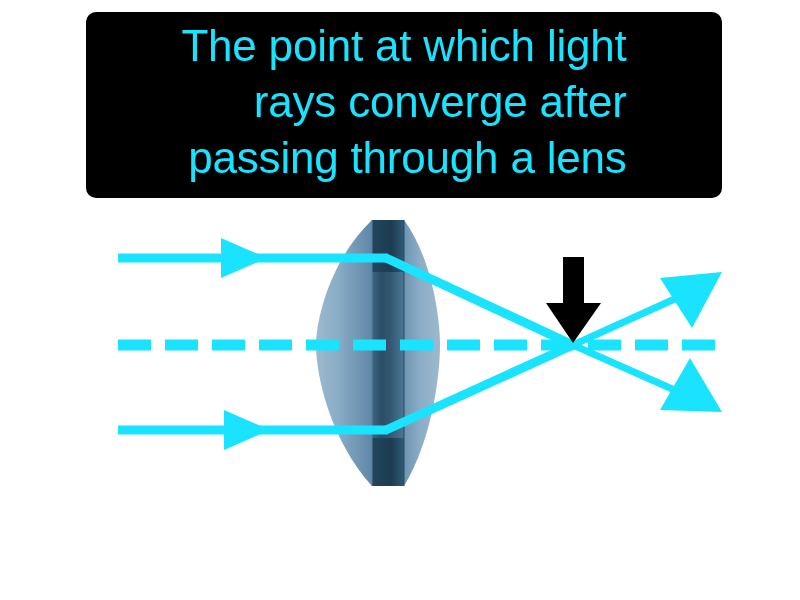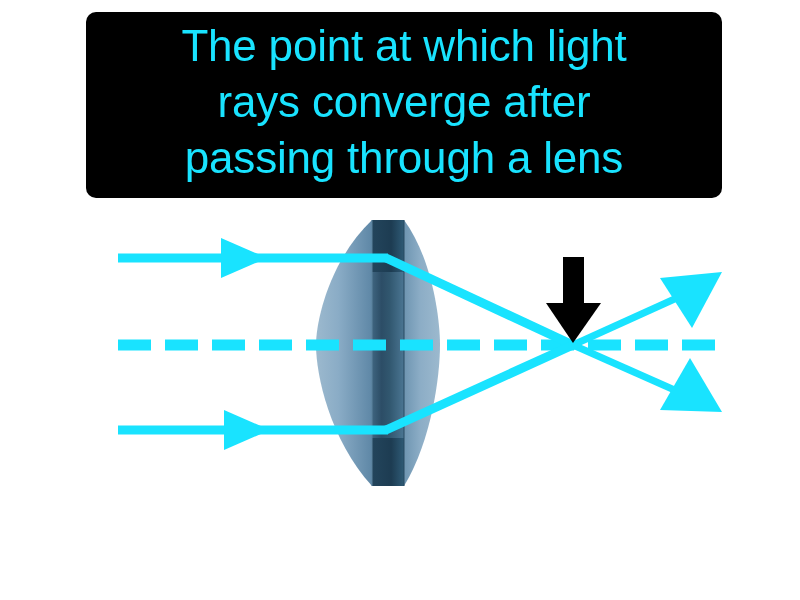--- a/index.html
+++ b/index.html
@@ -46,7 +46,7 @@
     font-size: 44px;
     font-weight: 400;
     line-height: 1.28;
-    text-align: center;
+    text-align: right;
     letter-spacing: -0.2px;
     white-space: pre-line;
   }

